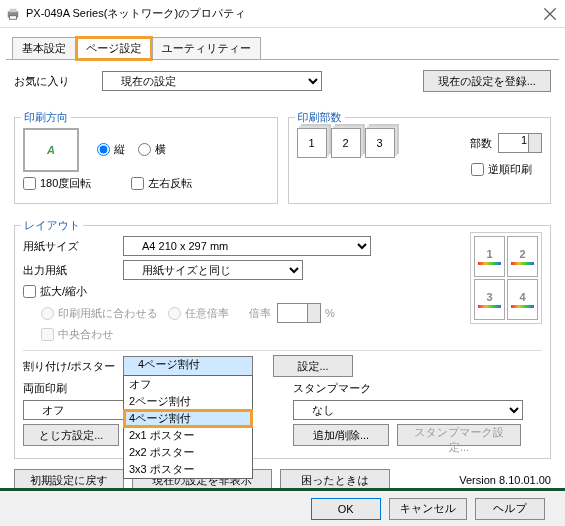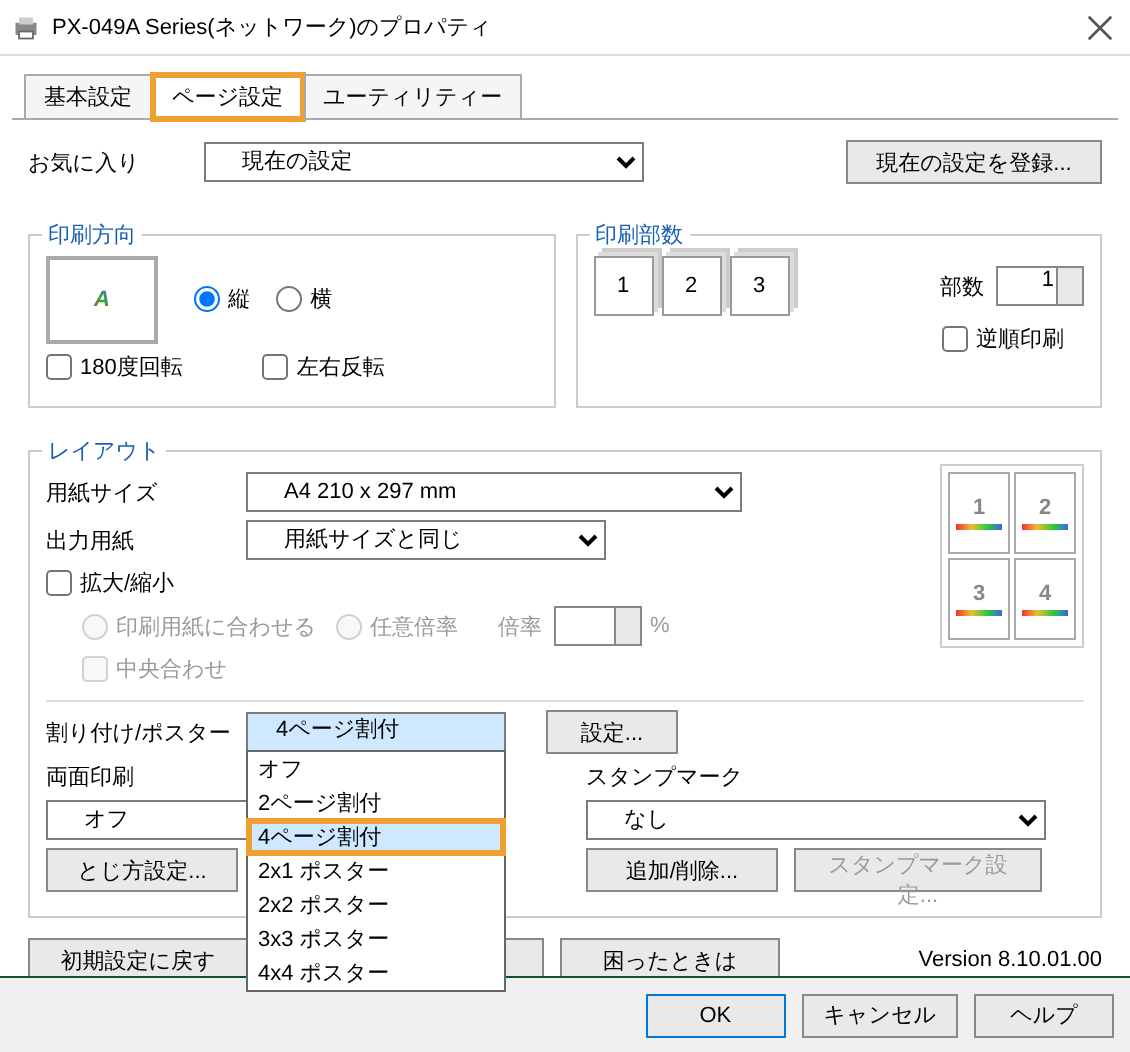--- a/index.html
+++ b/index.html
@@ -190,7 +190,7 @@
       <span class="lbl" style="width:100px">割り付け/ポスター</span>
       <div class="combo" style="width:130px;background:#cde8ff">4ページ割付</div>
       <span style="width:20px"></span>
-      <button class="btn" style="width:66px">設定...</button>
+      <button class="btn" style="width:80px">設定...</button>
 
       <div class="dropdown-open" style="left:100px;top:20px">
         <div class="opt">オフ</div>

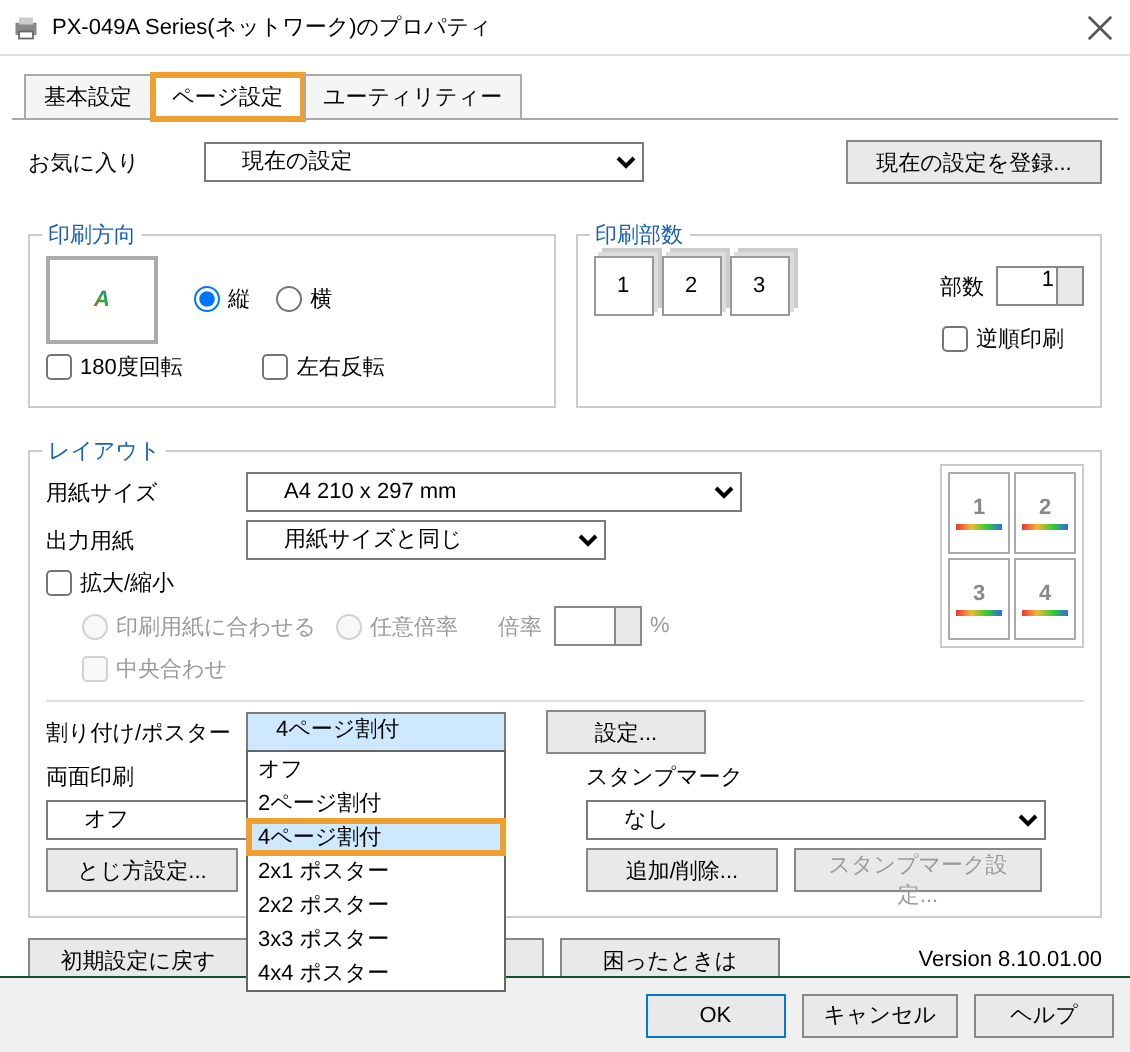--- a/index.html
+++ b/index.html
@@ -199,7 +199,6 @@
         <div class="opt">2x1 ポスター</div>
         <div class="opt">2x2 ポスター</div>
         <div class="opt">3x3 ポスター</div>
-        <div class="opt">4x4 ポスター</div>
       </div>
     </div>
 

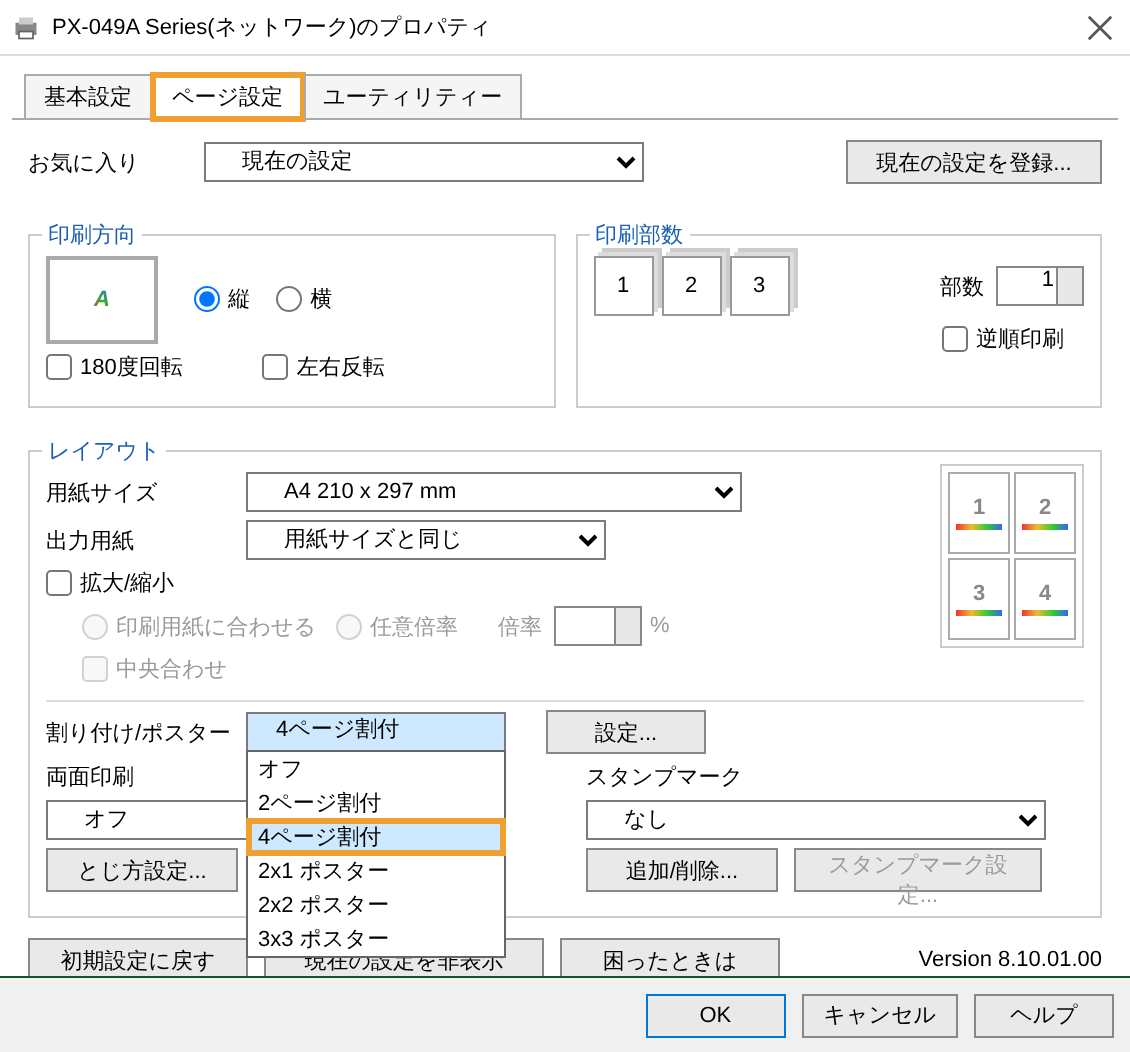--- a/index.html
+++ b/index.html
@@ -36,7 +36,7 @@
 .dropdown-open{position:absolute;border:1px solid #666;background:#fff;z-index:10;width:130px}
 .dropdown-open .opt{padding:1px 5px;cursor:pointer}
 .dropdown-open .opt.sel{background:#cde8ff}
-.footer{position:absolute;bottom:0;left:0;right:0;height:38px;border-top:1px solid #14532d;background:#f0f0f0;display:flex;align-items:center;justify-content:flex-end;gap:8px;padding:0 8px}
+.footer{position:absolute;bottom:0;left:0;right:0;height:38px;border-top:3px solid #14532d;background:#f0f0f0;display:flex;align-items:center;justify-content:flex-end;gap:8px;padding:0 20px}
 .footer .btn{min-width:70px}
 .bottom-row{display:flex;gap:8px;align-items:center;margin-top:10px}
 .sep{height:1px;background:#ddd;margin:4px 0}

